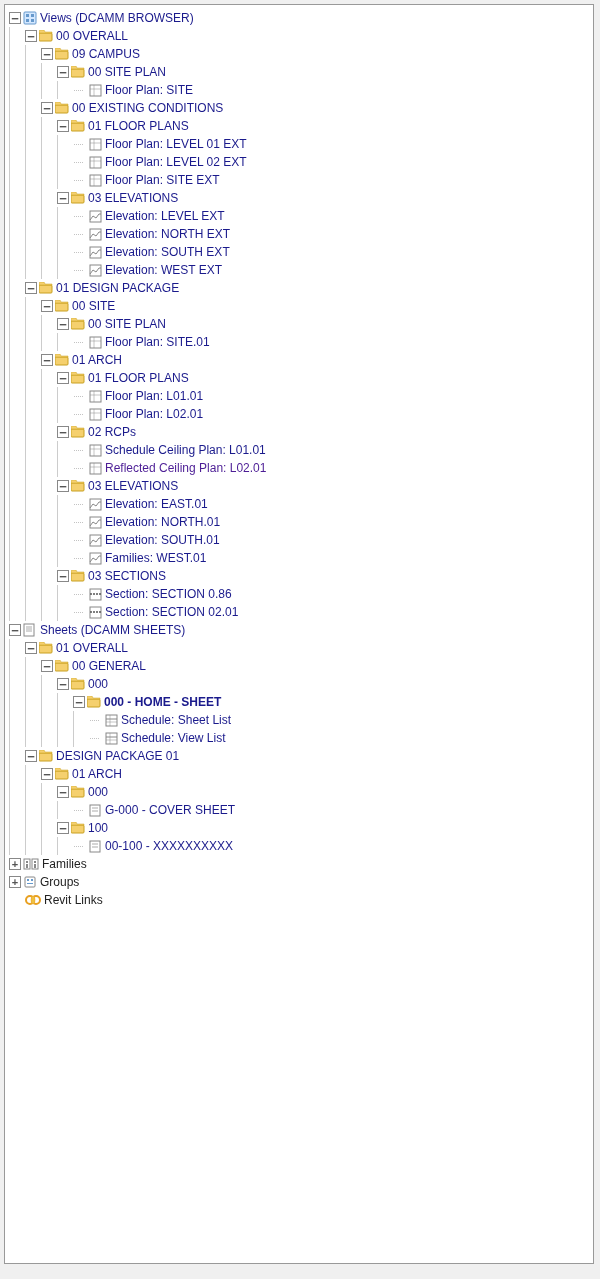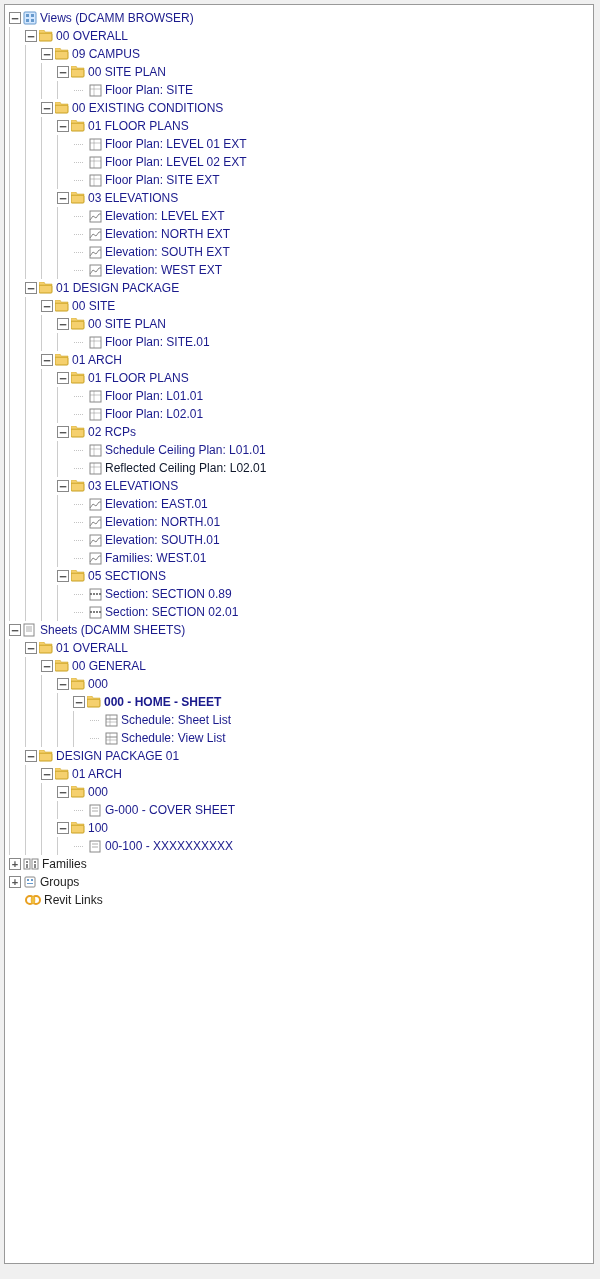--- a/index.html
+++ b/index.html
@@ -440,7 +440,7 @@
     <line x1="5" y1="1" x2="5" y2="12" stroke="#888" stroke-width="0.5"></line>
   </svg>
         </span>
-        <span style="color:#0f172a;font-weight:normal;font-size:12px;">Reflected Ceiling Plan: L02.01</span>
+        <span style="color:#4c1d95;font-weight:normal;font-size:12px;">Reflected Ceiling Plan: L02.01</span>
       </div>
       <div style="display: flex; align-items: center; padding: 1px 0px; white-space: nowrap; cursor: default; line-height: 18px; height: 18px;">
         <span style="display:inline-block;width:4px;flex-shrink:0;"></span>

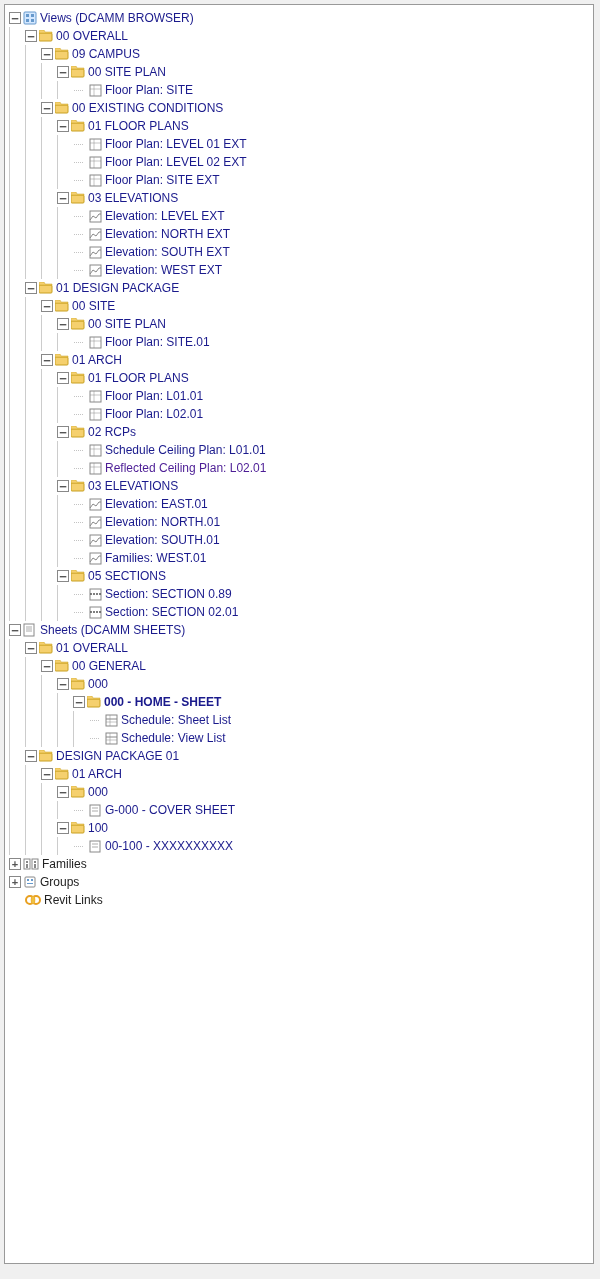--- a/index.html
+++ b/index.html
@@ -528,7 +528,7 @@
     <path d="M0 3 L0 1 Q0 0 1 0 L5 0 L6 2 L13 2 L13 3 Z" fill="#f5d06e" stroke="#c8a020" stroke-width="0.5"></path>
   </svg>
         </span>
-        <span style="color:#1a1a8c;font-weight:normal;font-size:12px;">05 SECTIONS</span>
+        <span style="color:#1a1a8c;font-weight:normal;font-size:12px;">03 SECTIONS</span>
       </div>
       <div style="display: flex; align-items: center; padding: 1px 0px; white-space: nowrap; cursor: default; line-height: 18px; height: 18px;">
         <span style="display:inline-block;width:4px;flex-shrink:0;"></span>

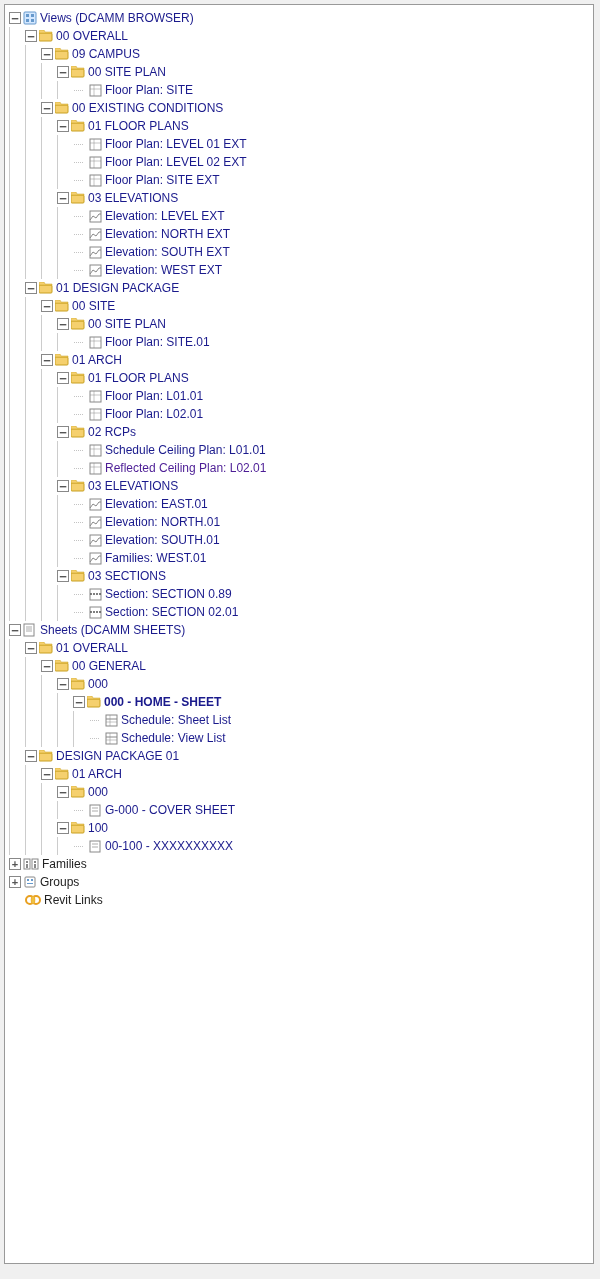--- a/index.html
+++ b/index.html
@@ -543,7 +543,7 @@
     <line x1="1" y1="6" x2="12" y2="6" stroke="#555" stroke-width="1.5" stroke-dasharray="2,1"></line>
   </svg>
         </span>
-        <span style="color:#1a1a8c;font-weight:normal;font-size:12px;">Section: SECTION 0.89</span>
+        <span style="color:#1a1a8c;font-weight:normal;font-size:12px;">Section: SECTION 0.86</span>
       </div>
       <div style="display: flex; align-items: center; padding: 1px 0px; white-space: nowrap; cursor: default; line-height: 18px; height: 18px;">
         <span style="display:inline-block;width:4px;flex-shrink:0;"></span>

